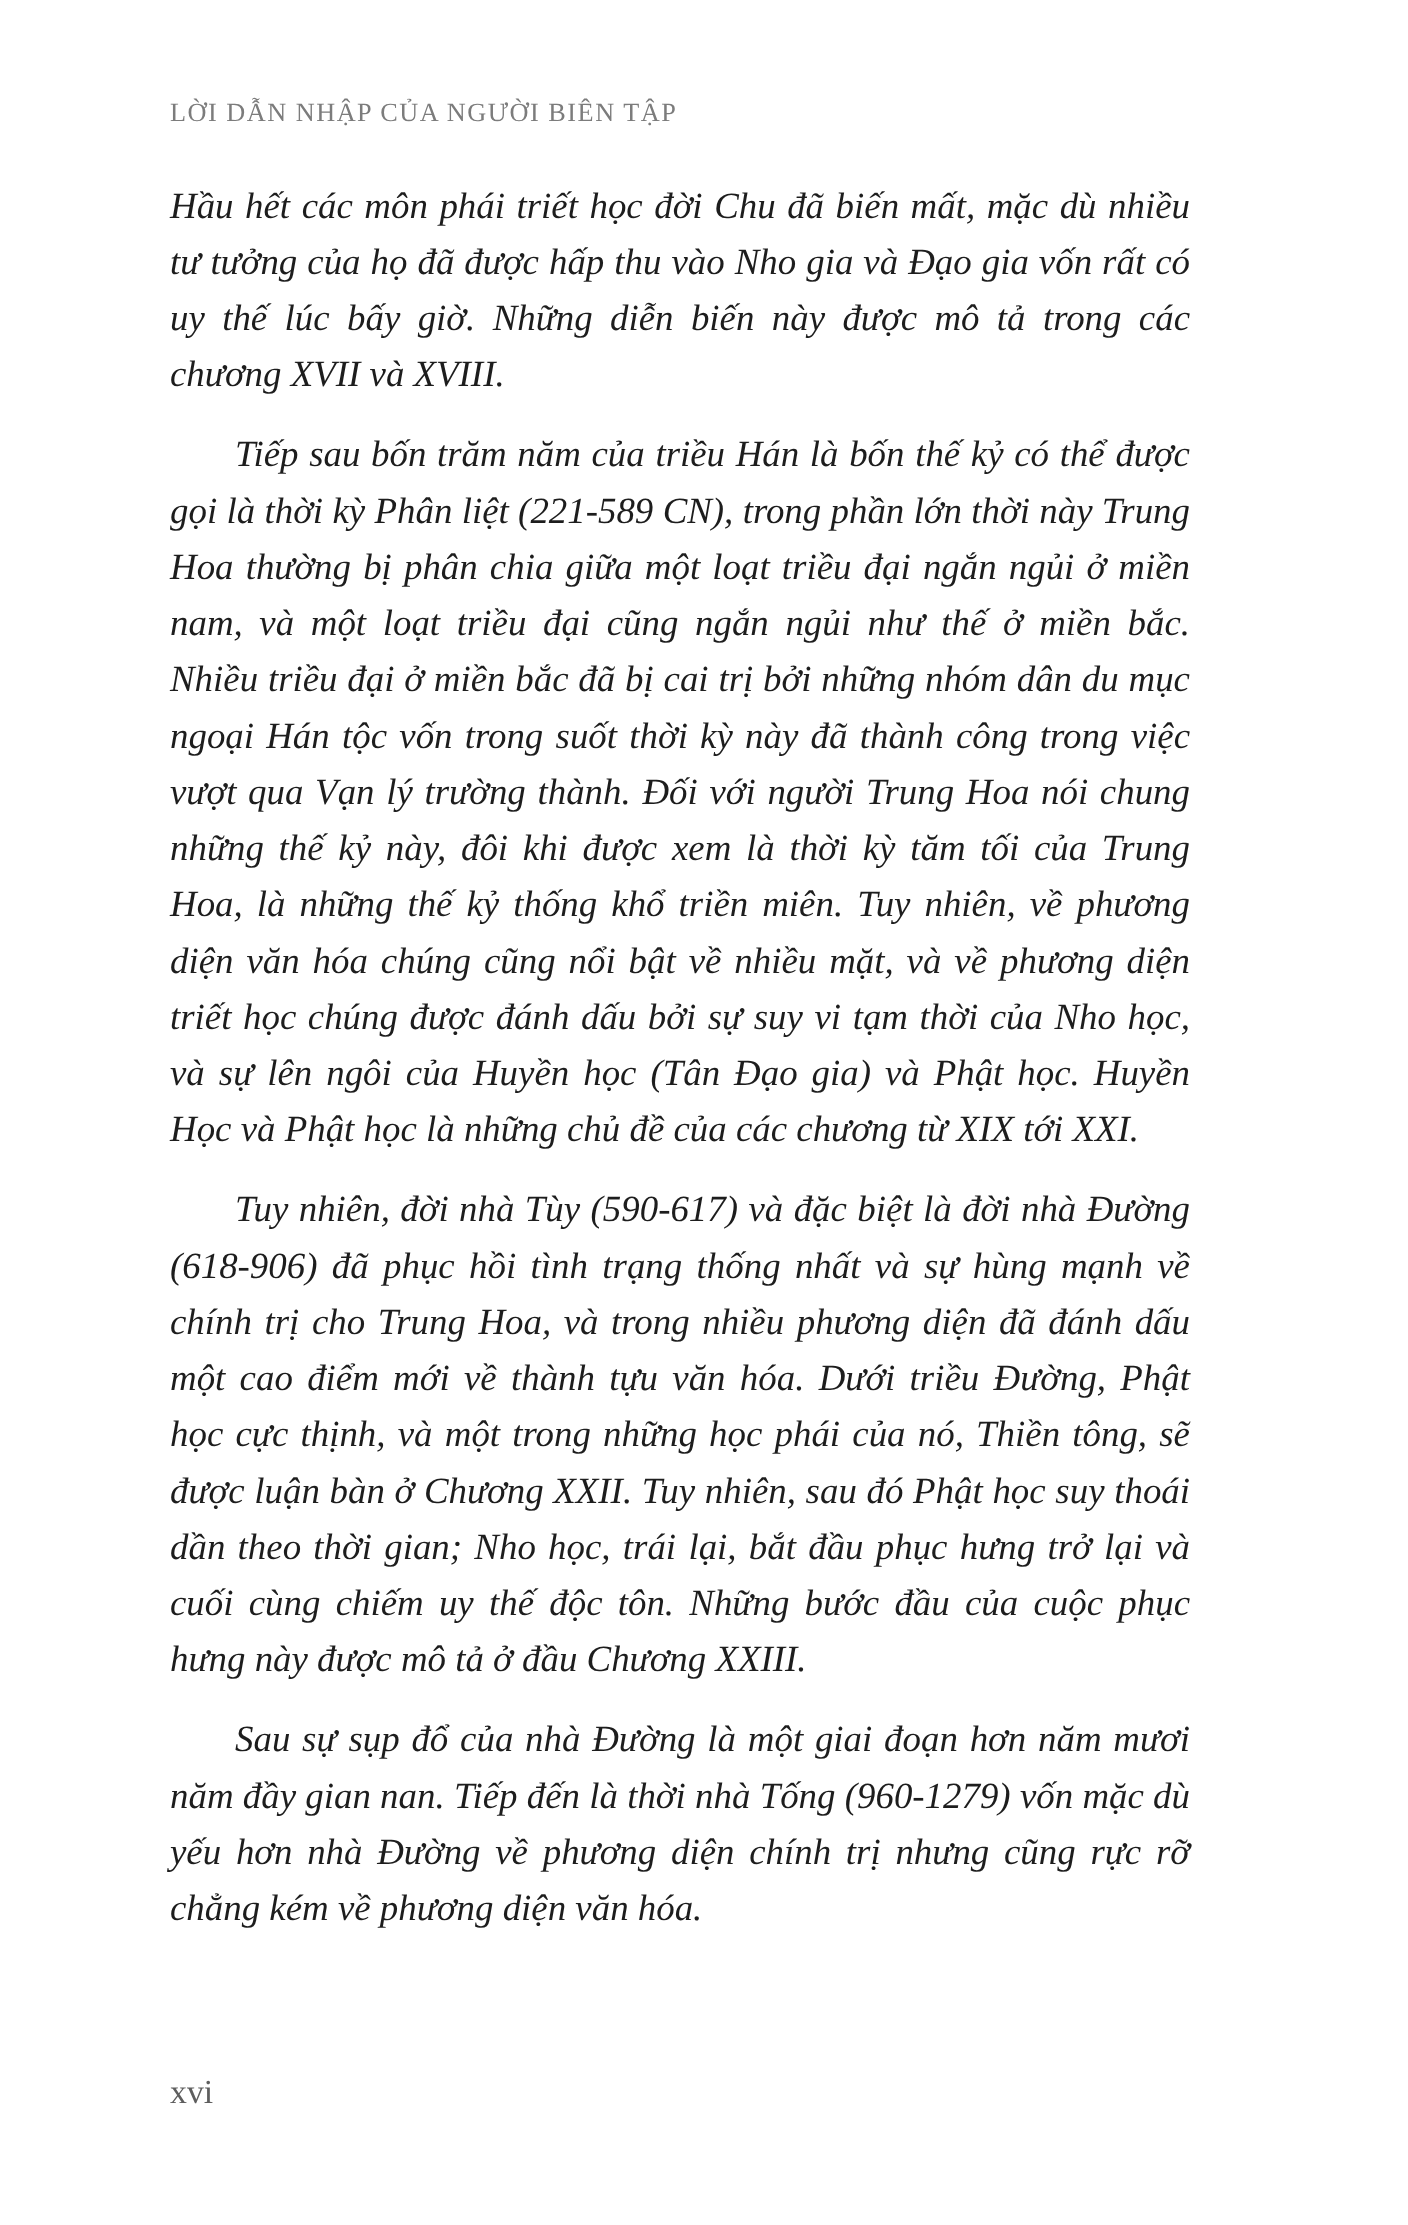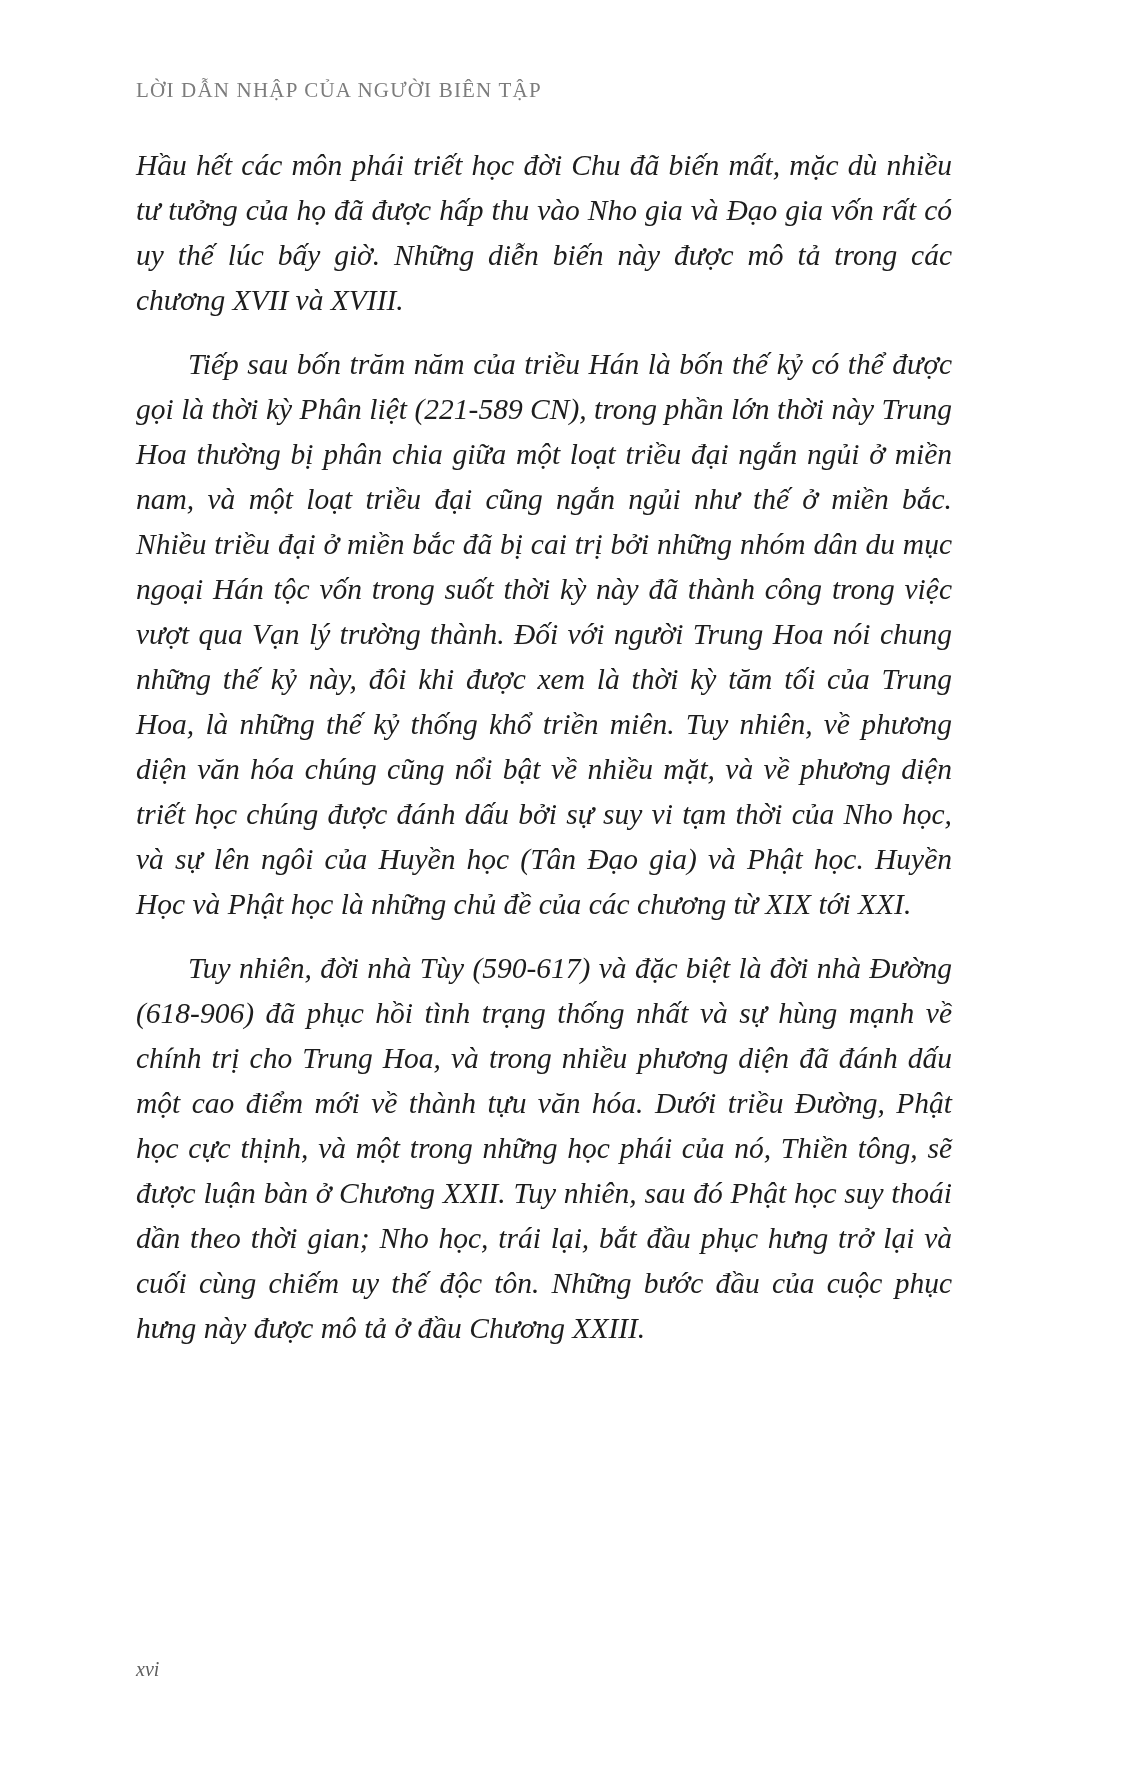--- a/index.html
+++ b/index.html
@@ -62,6 +62,7 @@
     <p>Hầu hết các môn phái triết học đời Chu đã biến mất, mặc dù nhiều tư tưởng của họ đã được hấp thu vào Nho gia và Đạo gia vốn rất có uy thế lúc bấy giờ. Những diễn biến này được mô tả trong các chương XVII và XVIII.</p>
     <p class="indented">Tiếp sau bốn trăm năm của triều Hán là bốn thế kỷ có thể được gọi là thời kỳ Phân liệt (221-589 CN), trong phần lớn thời này Trung Hoa thường bị phân chia giữa một loạt triều đại ngắn ngủi ở miền nam, và một loạt triều đại cũng ngắn ngủi như thế ở miền bắc. Nhiều triều đại ở miền bắc đã bị cai trị bởi những nhóm dân du mục ngoại Hán tộc vốn trong suốt thời kỳ này đã thành công trong việc vượt qua Vạn lý trường thành. Đối với người Trung Hoa nói chung những thế kỷ này, đôi khi được xem là thời kỳ tăm tối của Trung Hoa, là những thế kỷ thống khổ triền miên. Tuy nhiên, về phương diện văn hóa chúng cũng nổi bật về nhiều mặt, và về phương diện triết học chúng được đánh dấu bởi sự suy vi tạm thời của Nho học, và sự lên ngôi của Huyền học (Tân Đạo gia) và Phật học. Huyền Học và Phật học là những chủ đề của các chương từ XIX tới XXI.</p>
     <p class="indented">Tuy nhiên, đời nhà Tùy (590-617) và đặc biệt là đời nhà Đường (618-906) đã phục hồi tình trạng thống nhất và sự hùng mạnh về chính trị cho Trung Hoa, và trong nhiều phương diện đã đánh dấu một cao điểm mới về thành tựu văn hóa. Dưới triều Đường, Phật học cực thịnh, và một trong những học phái của nó, Thiền tông, sẽ được luận bàn ở Chương XXII. Tuy nhiên, sau đó Phật học suy thoái dần theo thời gian; Nho học, trái lại, bắt đầu phục hưng trở lại và cuối cùng chiếm uy thế độc tôn. Những bước đầu của cuộc phục hưng này được mô tả ở đầu Chương XXIII.</p>
+    <p class="indented">Sau sự sụp đổ của nhà Đường là một giai đoạn hơn năm mươi năm đầy gian nan. Tiếp đến là thời nhà Tống (960-1279) vốn mặc dù yếu hơn nhà Đường về phương diện chính trị nhưng cũng rực rỡ chẳng kém về phương diện văn hóa.</p>
   </div>
 
   <div class="page-number">xvi</div>

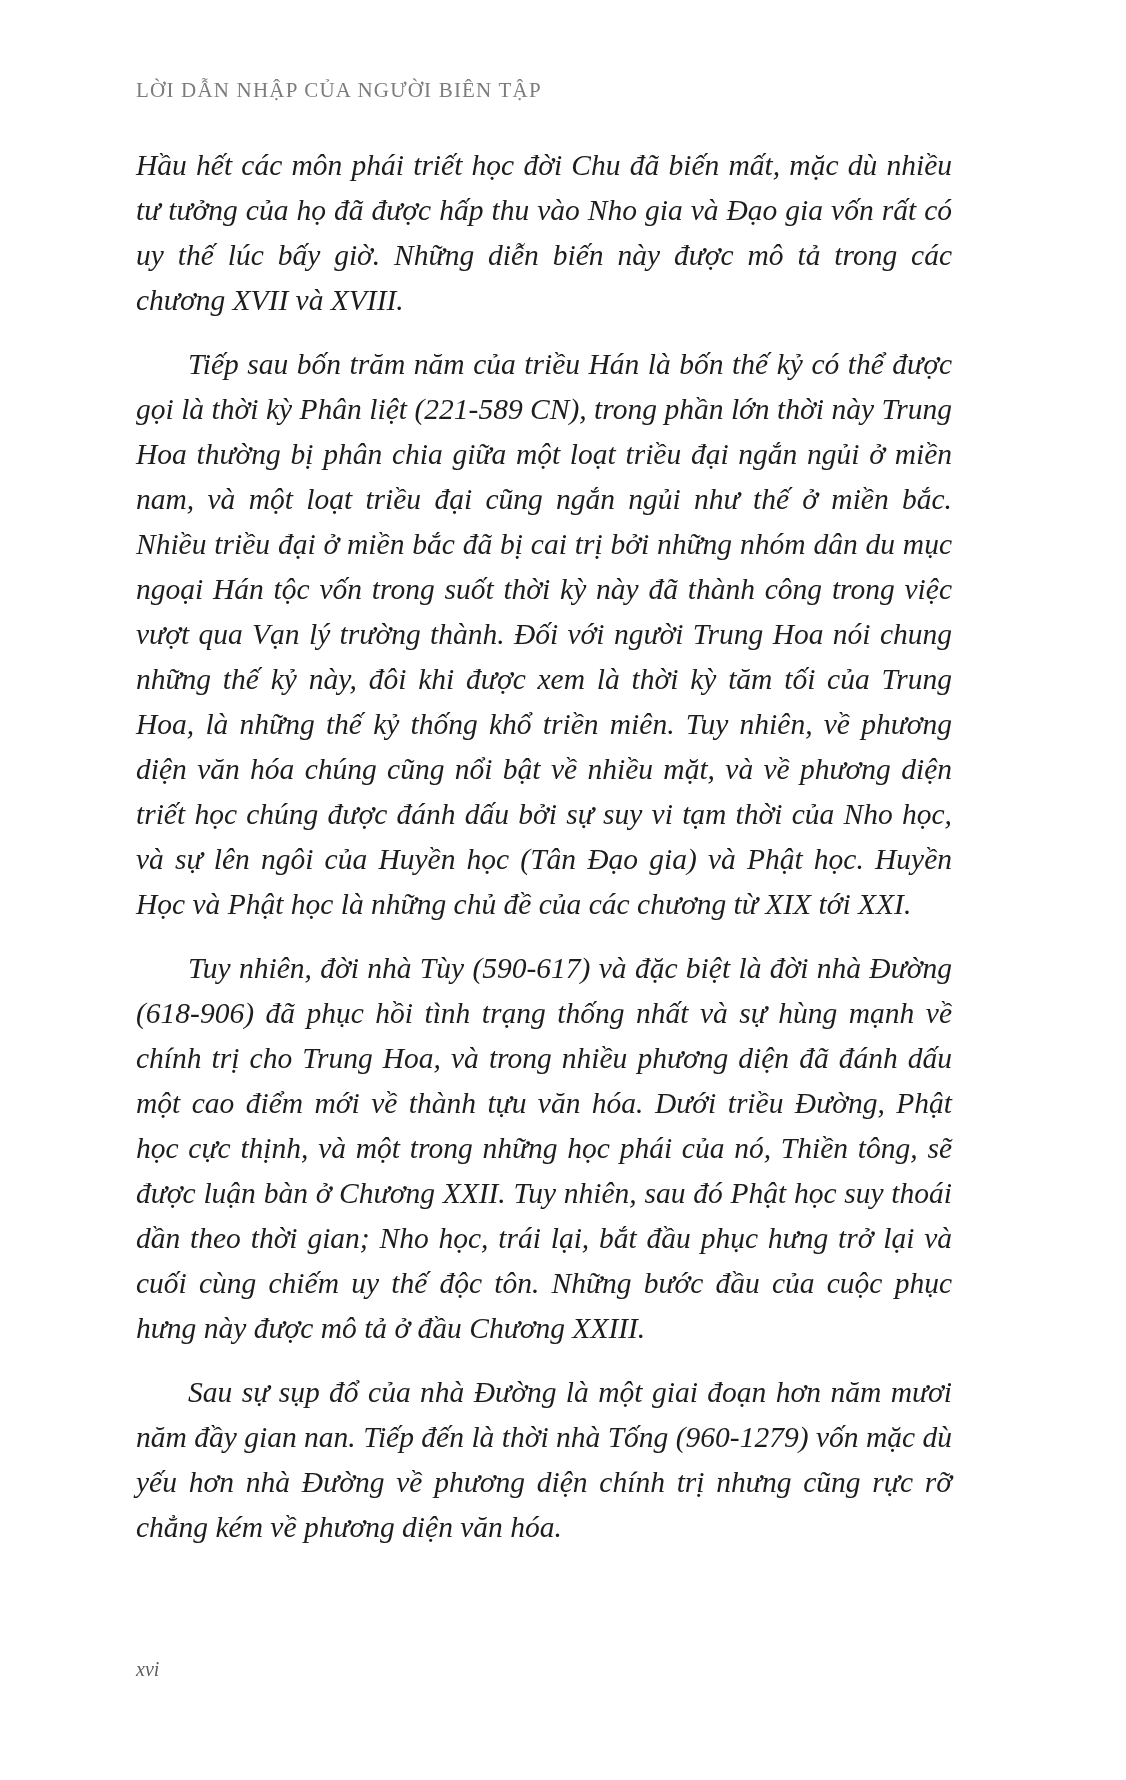--- a/index.html
+++ b/index.html
@@ -46,9 +46,8 @@
     position: absolute;
     left: 136px;
     top: 1658px;
-    font-size: 20px;
+    font-size: 27px;
     color: #5e5e5e;
-    font-style: italic;
   }
 </style>
 </head>

